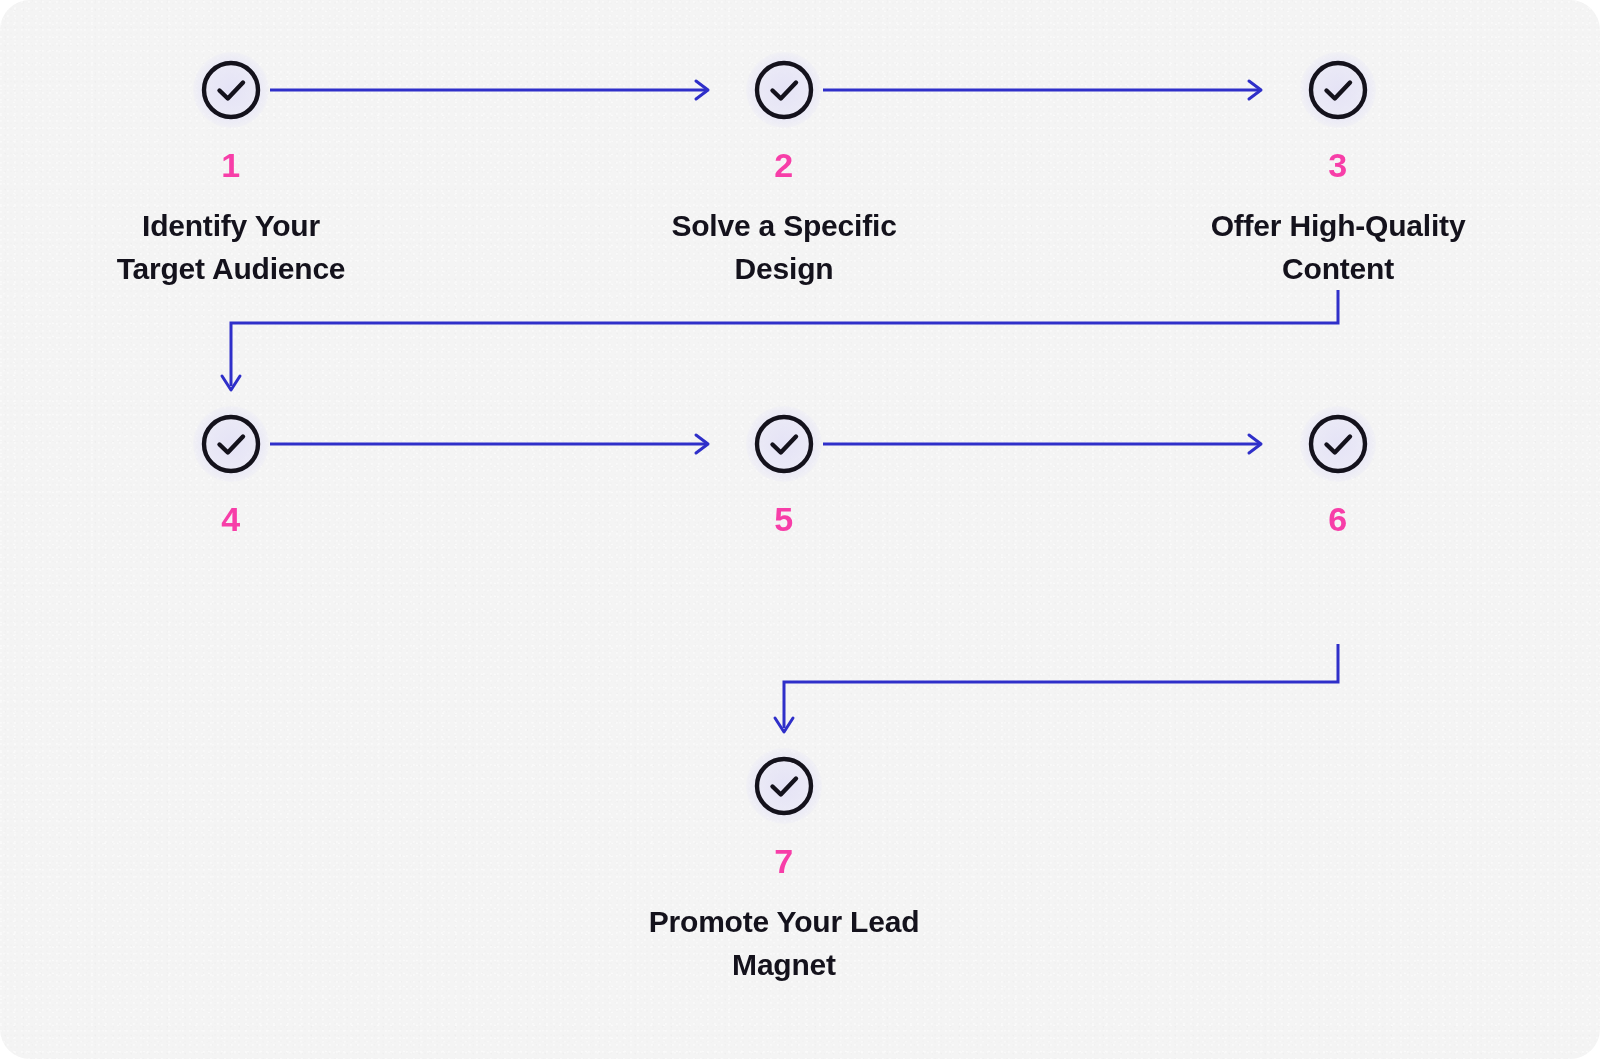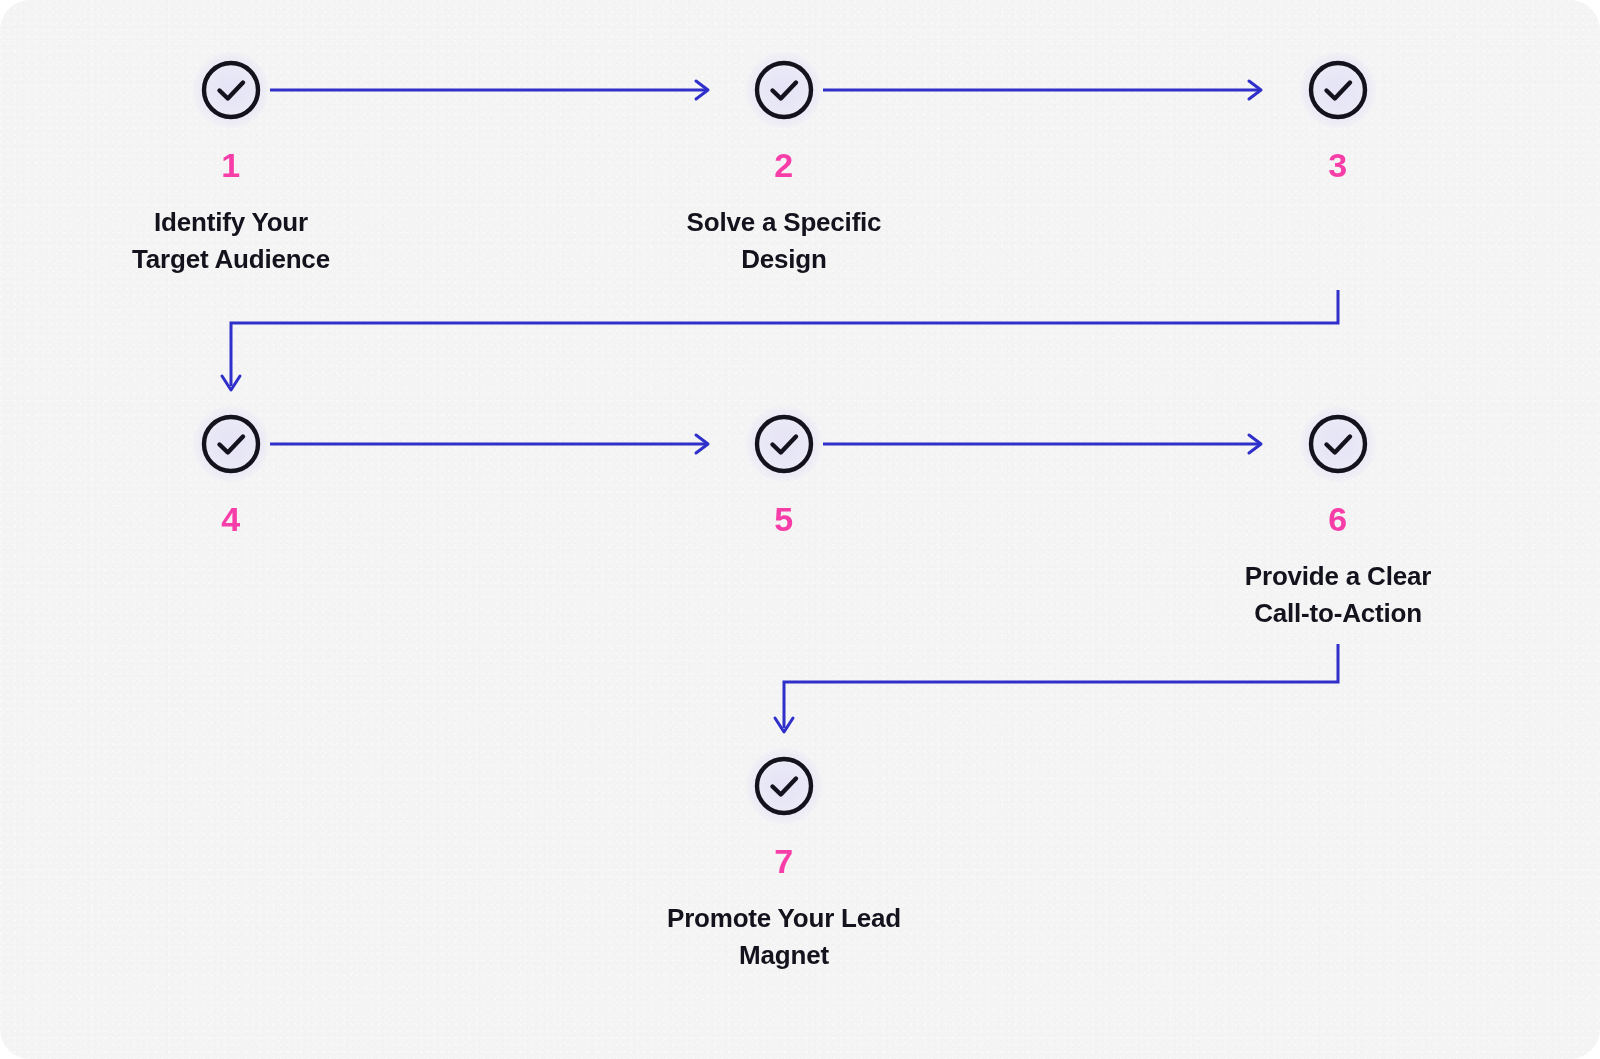--- a/index.html
+++ b/index.html
@@ -90,7 +90,7 @@
 
   .node-label {
     margin-top: 22px;
-    font-size: 26px;
+    font-size: 30px;
     font-weight: 700;
     line-height: 1.44;
     color: #14121c;

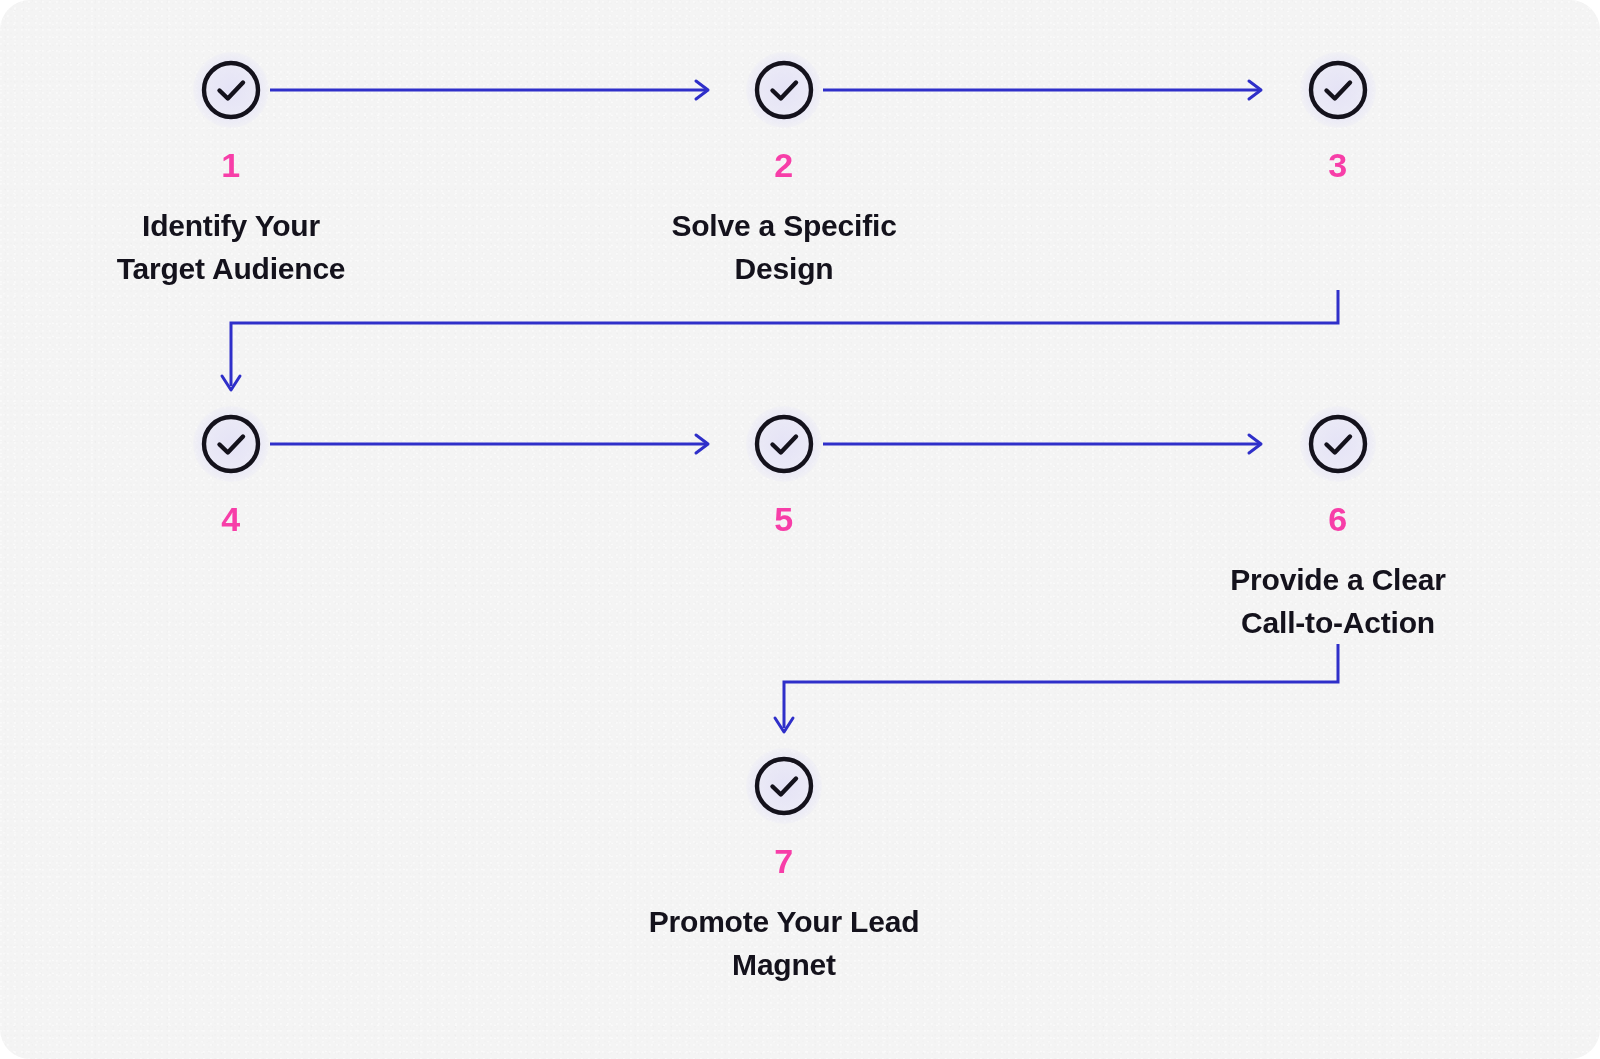--- a/index.html
+++ b/index.html
@@ -172,6 +172,8 @@
       </svg>
     </span>
     <div class="node-number">3</div>
+    <div class="node-label">Offer High-Quality
+Content</div>
   </div>
 
   <div class="node" style="left:231px; top:412px;">

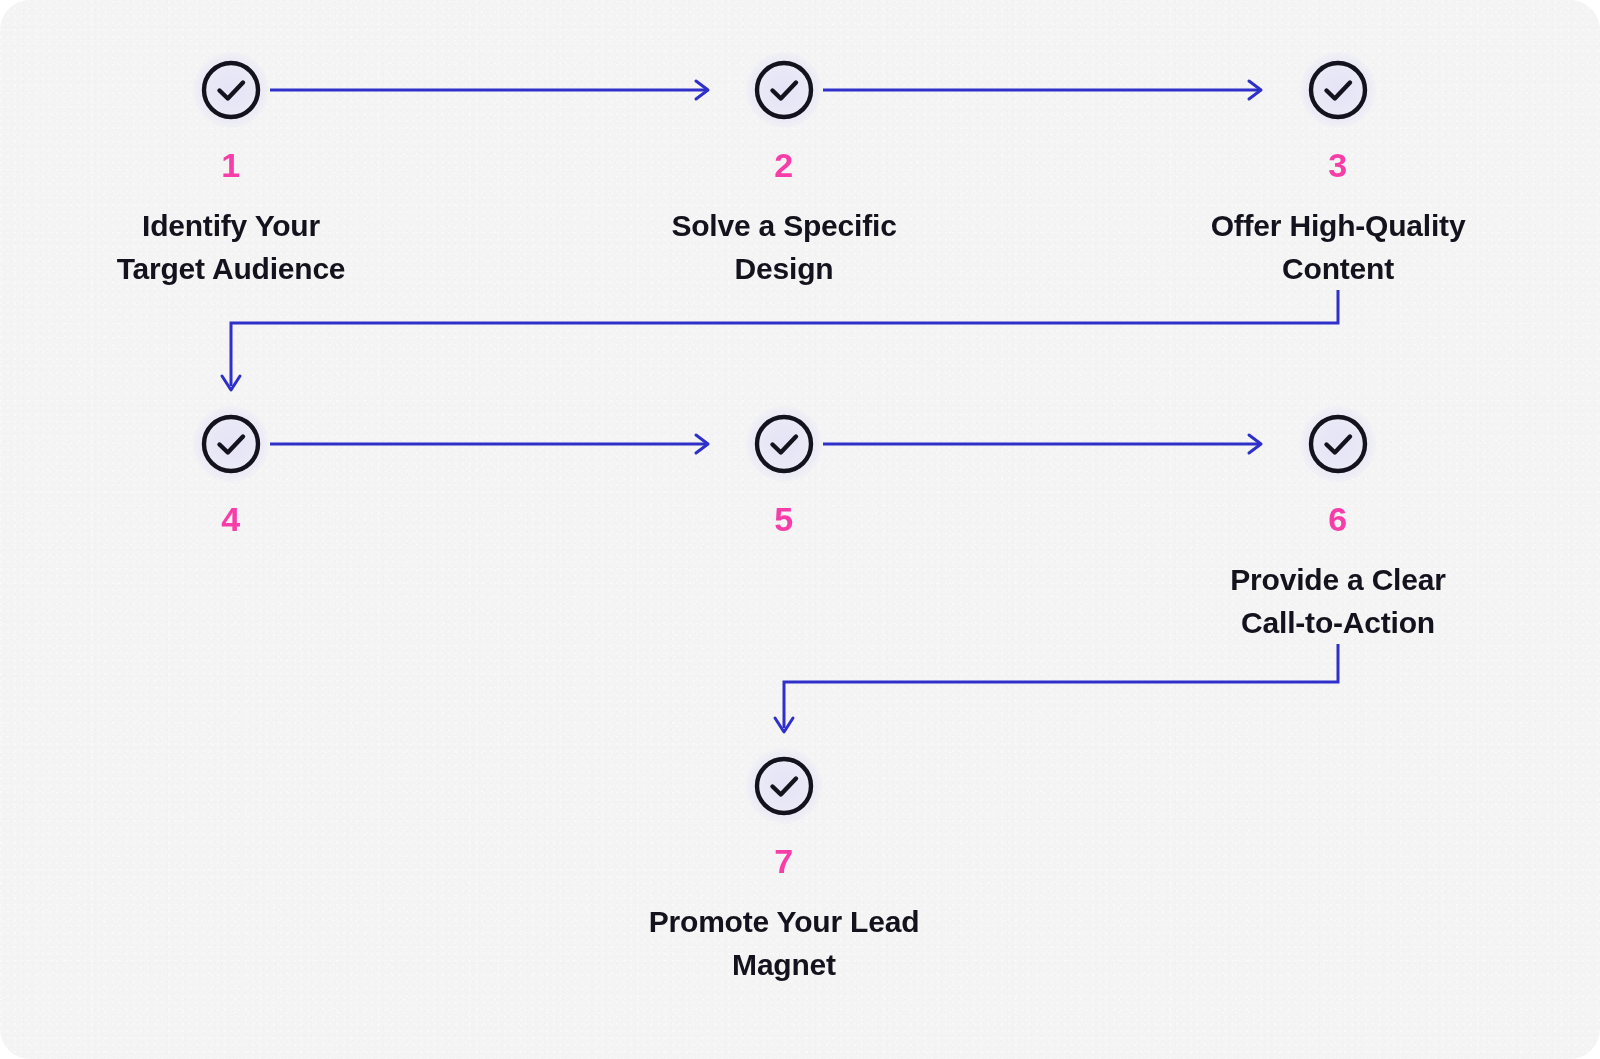--- a/index.html
+++ b/index.html
@@ -204,8 +204,6 @@
       </svg>
     </span>
     <div class="node-number">6</div>
-    <div class="node-label">Provide a Clear
-Call-to-Action</div>
   </div>
 
   <div class="node" style="left:784px; top:754px;">

